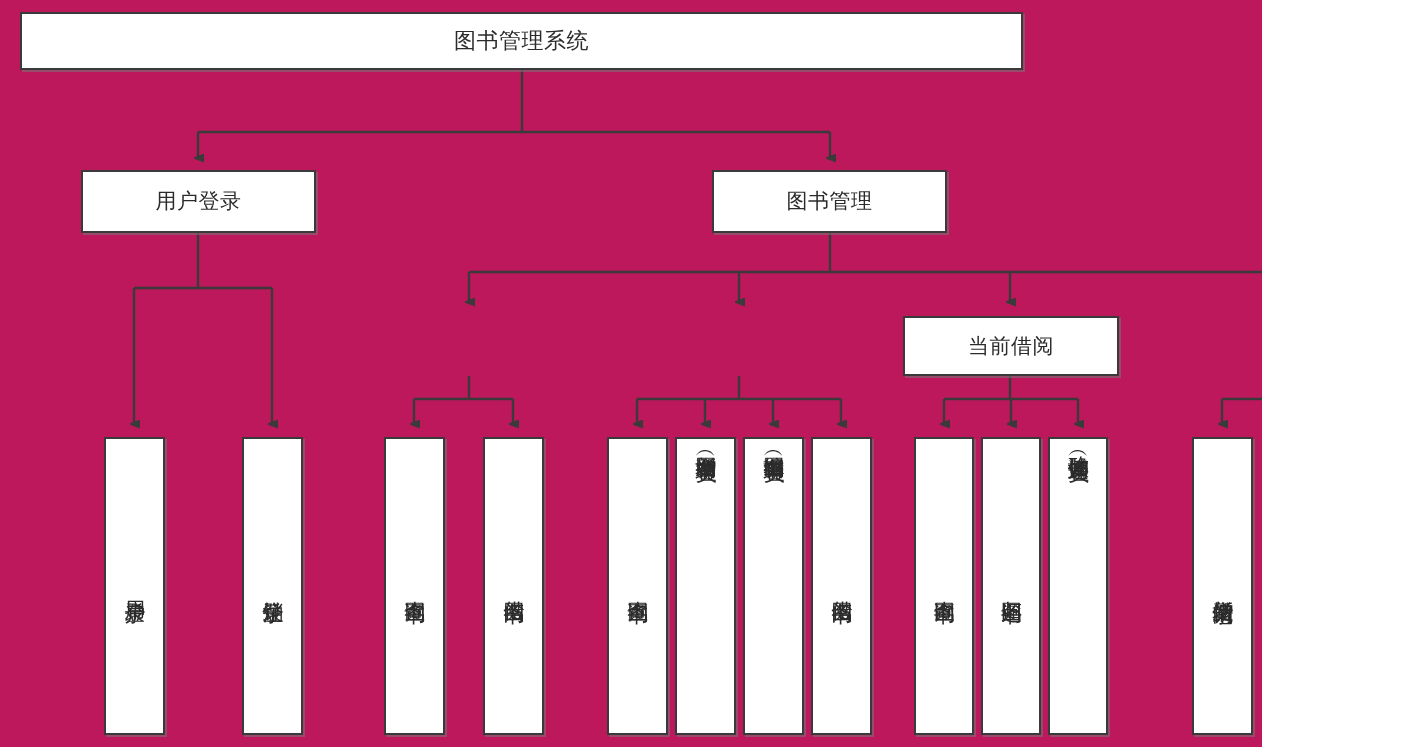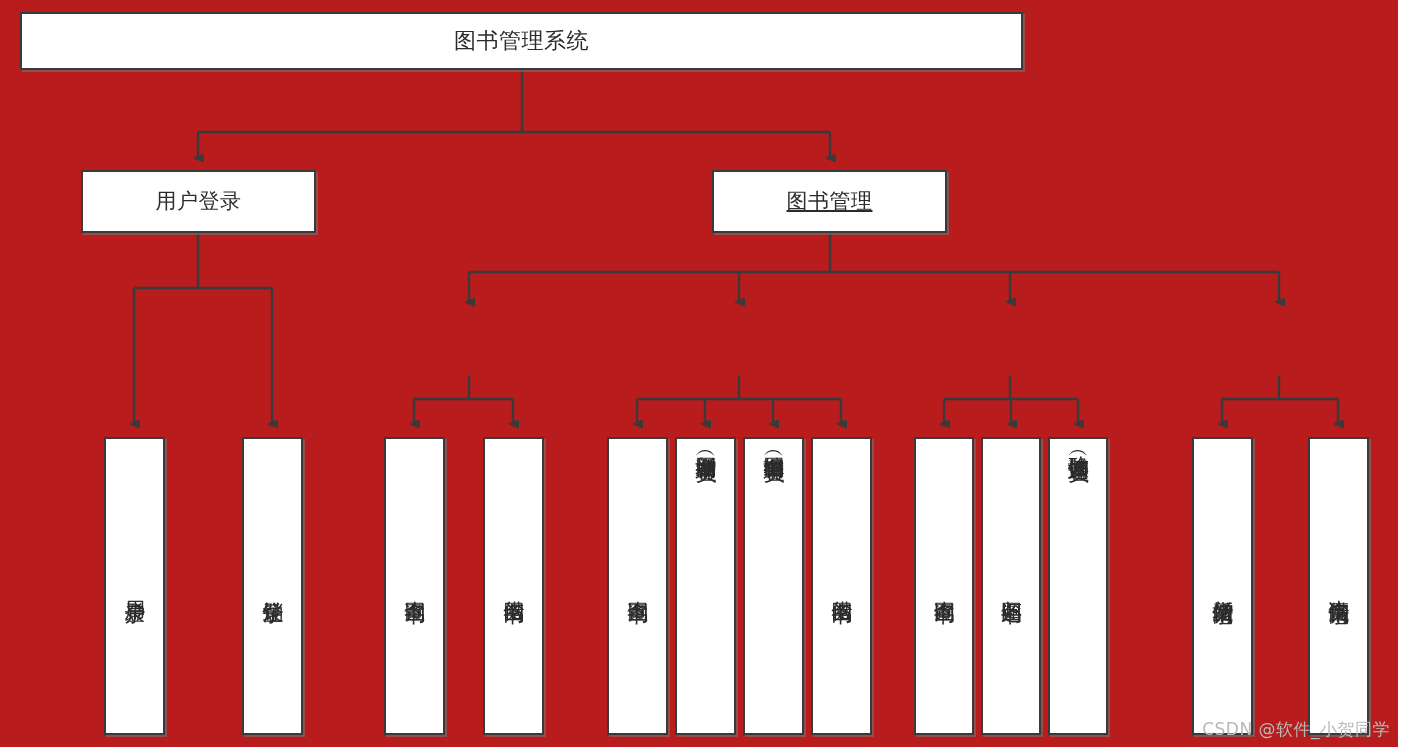--- a/index.html
+++ b/index.html
@@ -12,9 +12,9 @@
   }
   #canvas {
     position: relative;
-    width: 1398px;
+    width: 1262px;
     height: 747px;
-    background: #b91c1c;
+    background: #be185d;
     overflow: hidden;
   }
   svg.edges {

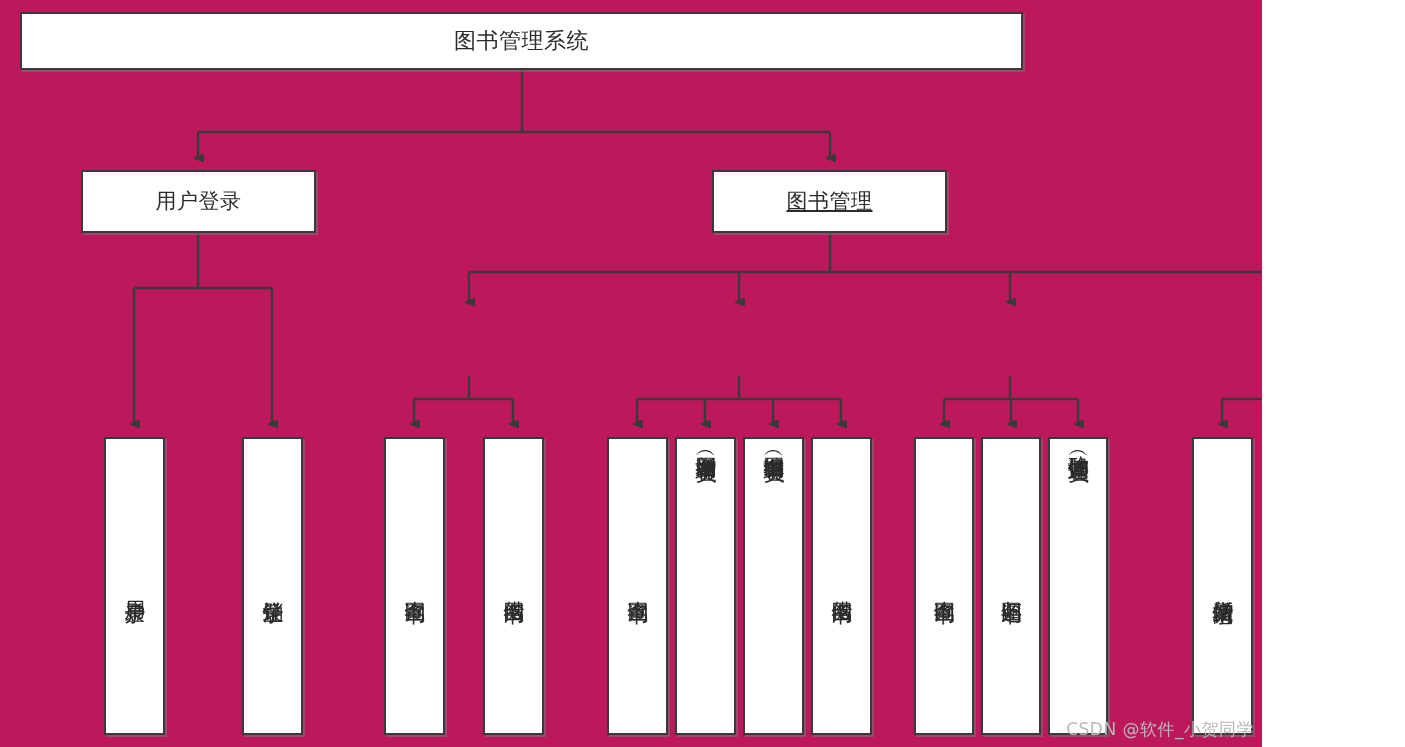--- a/index.html
+++ b/index.html
@@ -129,7 +129,7 @@
   <div class="node" style="left:81px; top:170px; width:235px; height:63px;">
     <span class="label">用户登录</span>
   </div>
-  <div class="node" style="left:712px; top:170px; width:235px; height:63px;text-decoration:underline;">
+  <div class="node" style="left:712px; top:170px; width:235px; height:63px;">
     <span class="label">图书管理</span>
   </div>
 

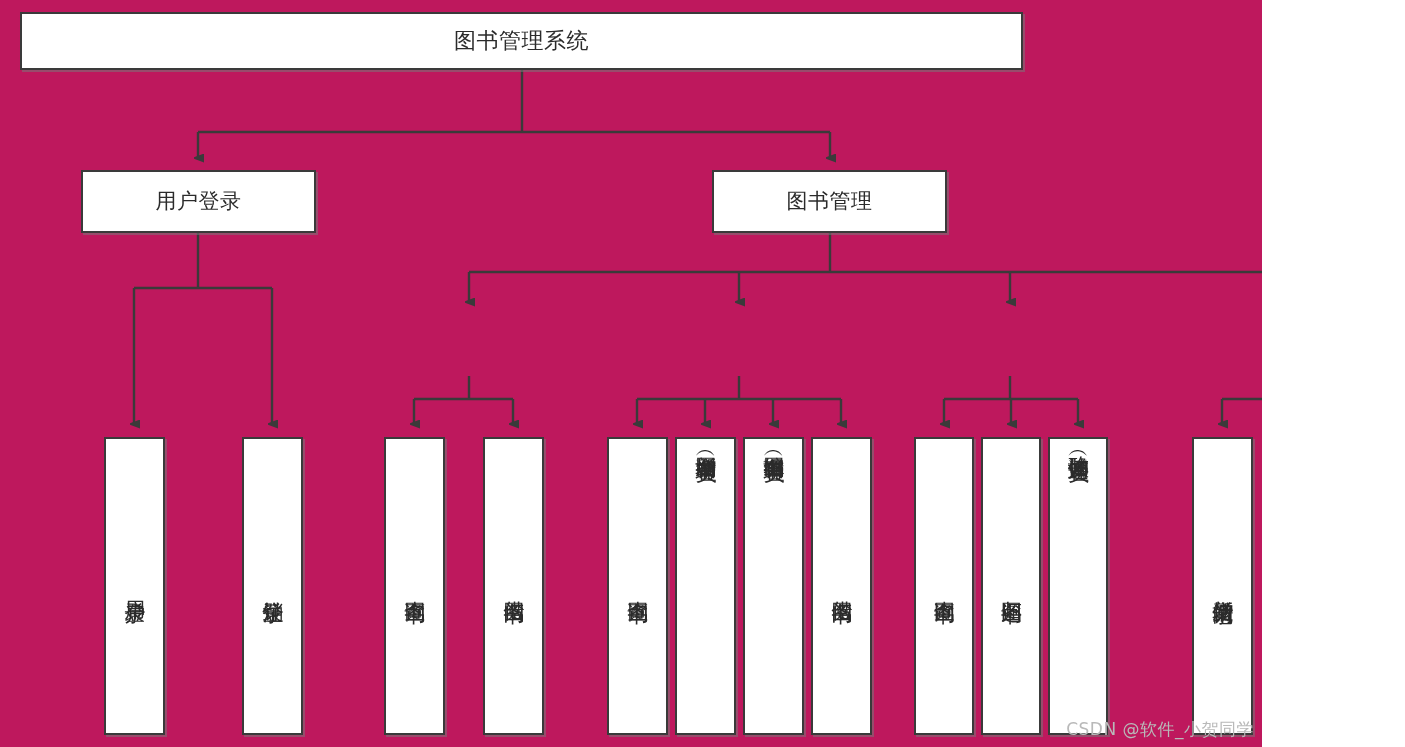--- a/index.html
+++ b/index.html
@@ -133,6 +133,9 @@
     <span class="label">图书管理</span>
   </div>
 
+  <div class="node" style="left:903px; top:316px; width:216px; height:60px;">
+    <span class="label">当前借阅</span>
+  </div>
 
   <div class="node leaf mid" style="left:104px; top:437px; width:61px; height:298px;">
     <span class="label">用户登录</span>

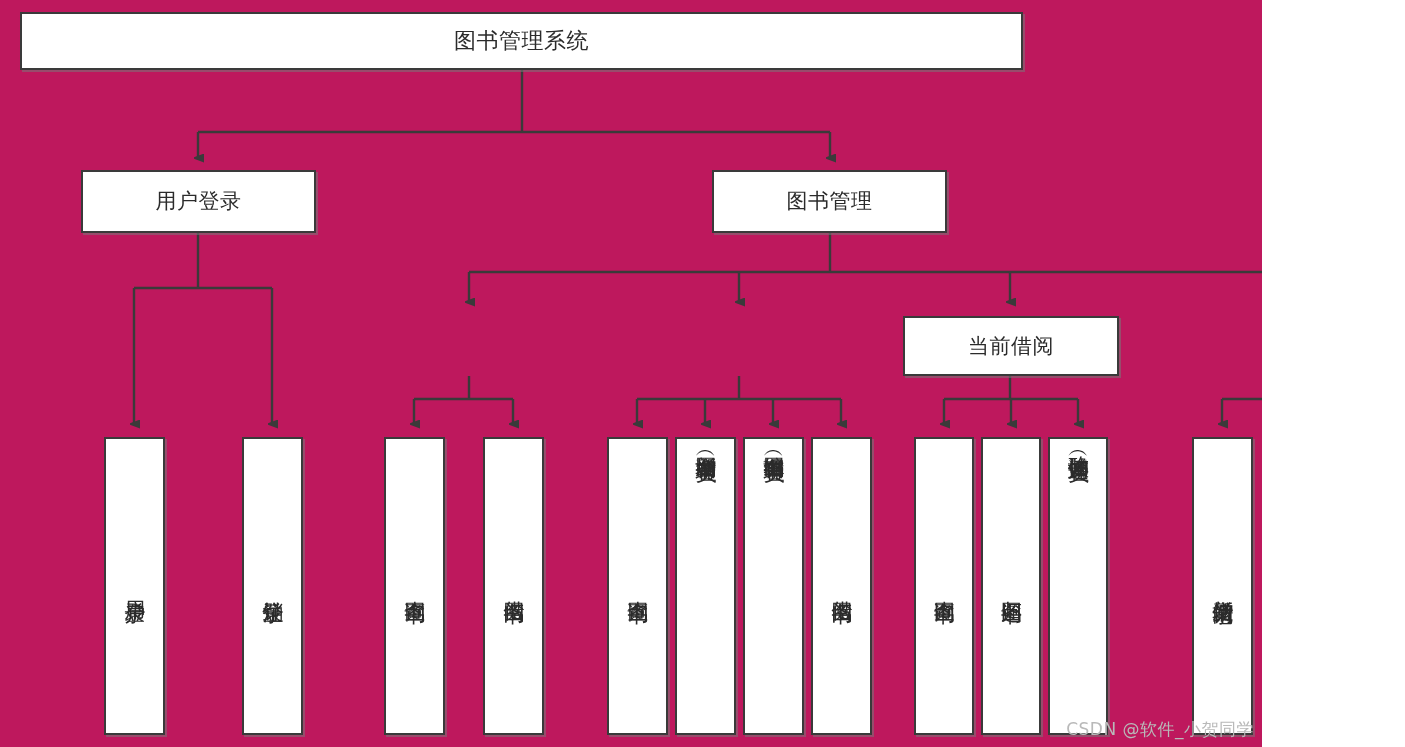--- a/index.html
+++ b/index.html
@@ -181,7 +181,6 @@
     <span class="label">查询借阅记录</span>
   </div>
 
-  <div class="watermark">CSDN @软件_小贺同学</div>
 </div>
 
 </body></html>

